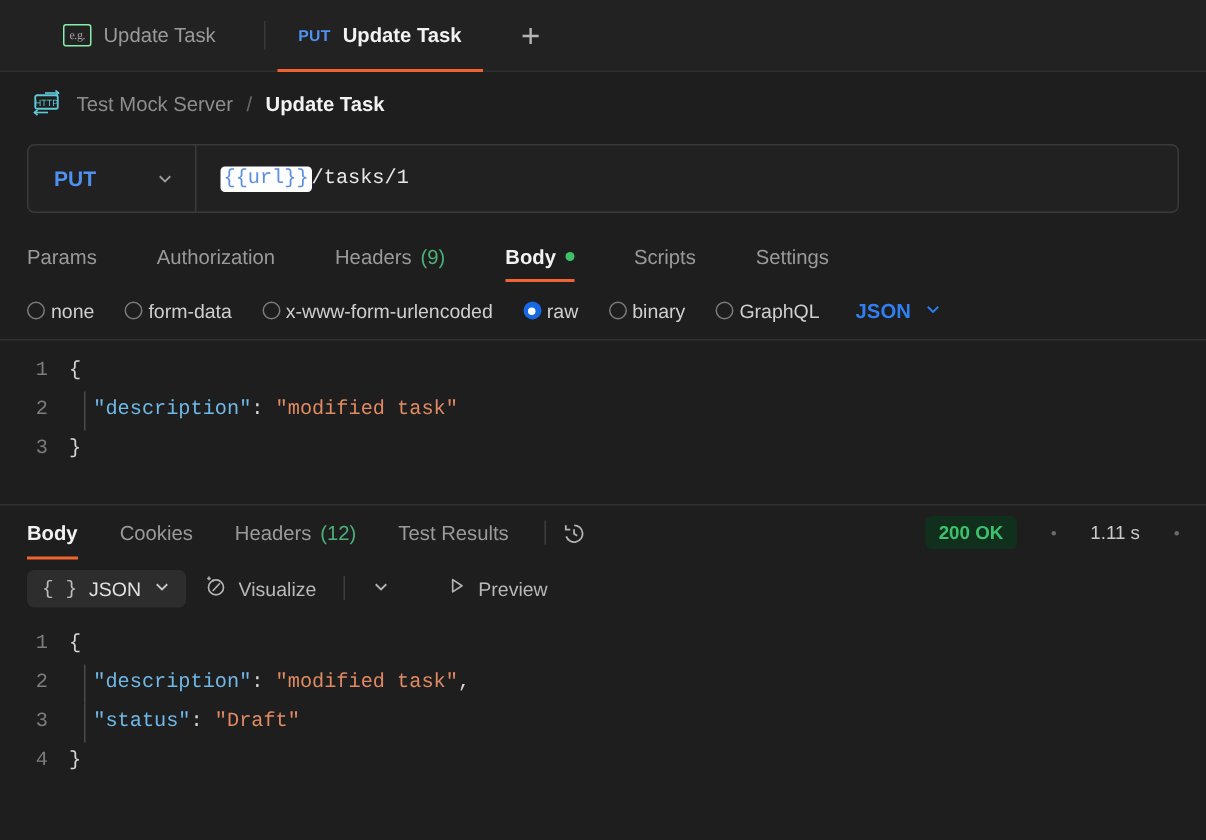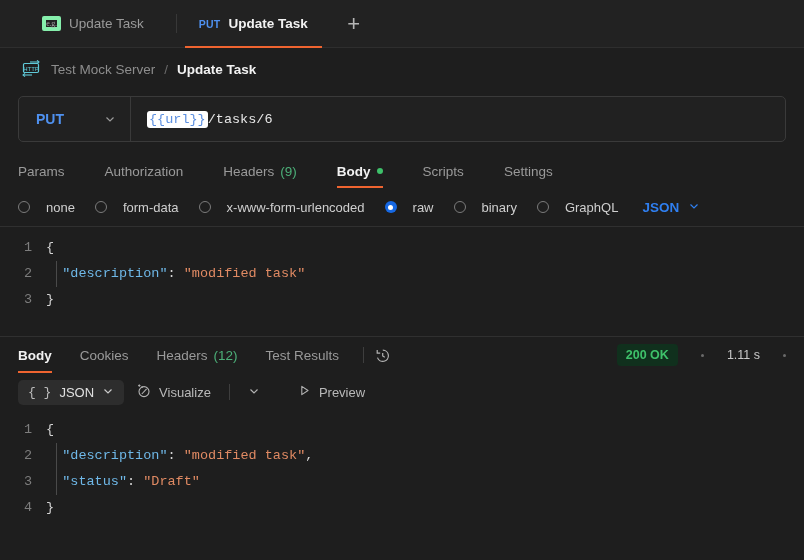--- a/index.html
+++ b/index.html
@@ -39,7 +39,7 @@
   .eg-icon {
     display:inline-flex; align-items:center; justify-content:center;
     width:19px; height:15px;
-    border:4px solid #86efac; border-radius:2px;
+    border:1px solid #86efac; border-radius:2px;
     font-size:8px; color:#a3a3a3; letter-spacing:-0.3px;
     font-family:"Liberation Serif", serif;
   }

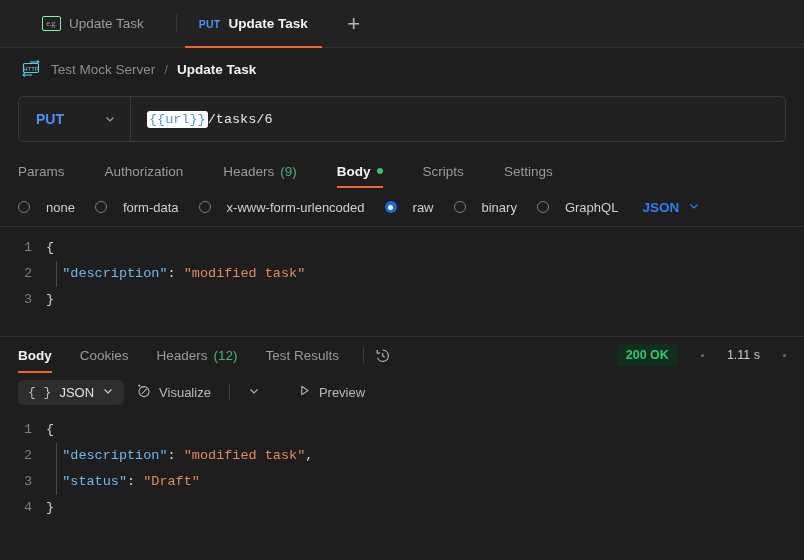--- a/index.html
+++ b/index.html
@@ -240,7 +240,7 @@
       </div>
       <div class="url-input">
         <span class="url-var">{{url}}</span>
-          <span class="url-path">/tasks/6</span>
+          <span class="url-path">/tasks/1</span>
       </div>
     </div>
   </div>

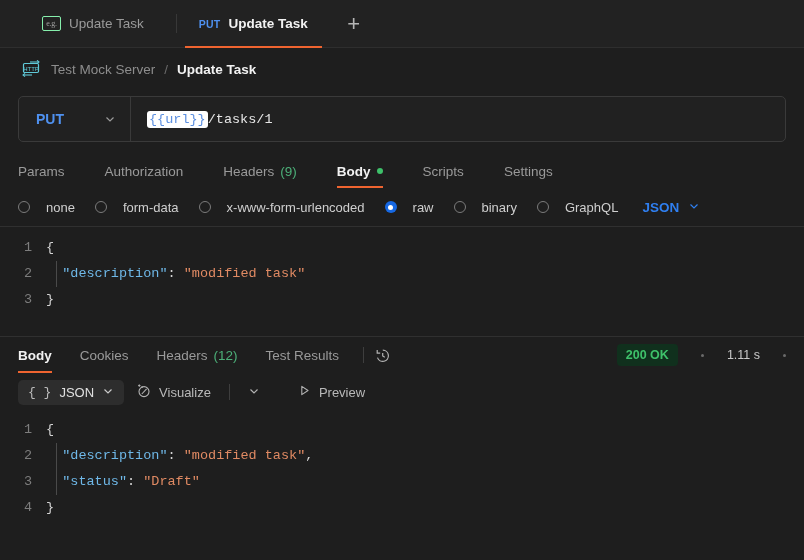--- a/index.html
+++ b/index.html
@@ -111,7 +111,7 @@
     padding:10px 18px 10px 18px; height:38px; flex:0 0 38px;
     font-size:13px;
   }
-  .radio-opt { display:flex; align-items:center; gap:16px; margin-right:20px; cursor:pointer; color:#cfcfcf; }
+  .radio-opt { display:flex; align-items:center; gap:4px; margin-right:20px; cursor:pointer; color:#cfcfcf; }
   .radio {
     width:12px; height:12px; border-radius:50%;
     border:1px solid #7b7b7b; box-sizing:border-box; flex:0 0 12px;

